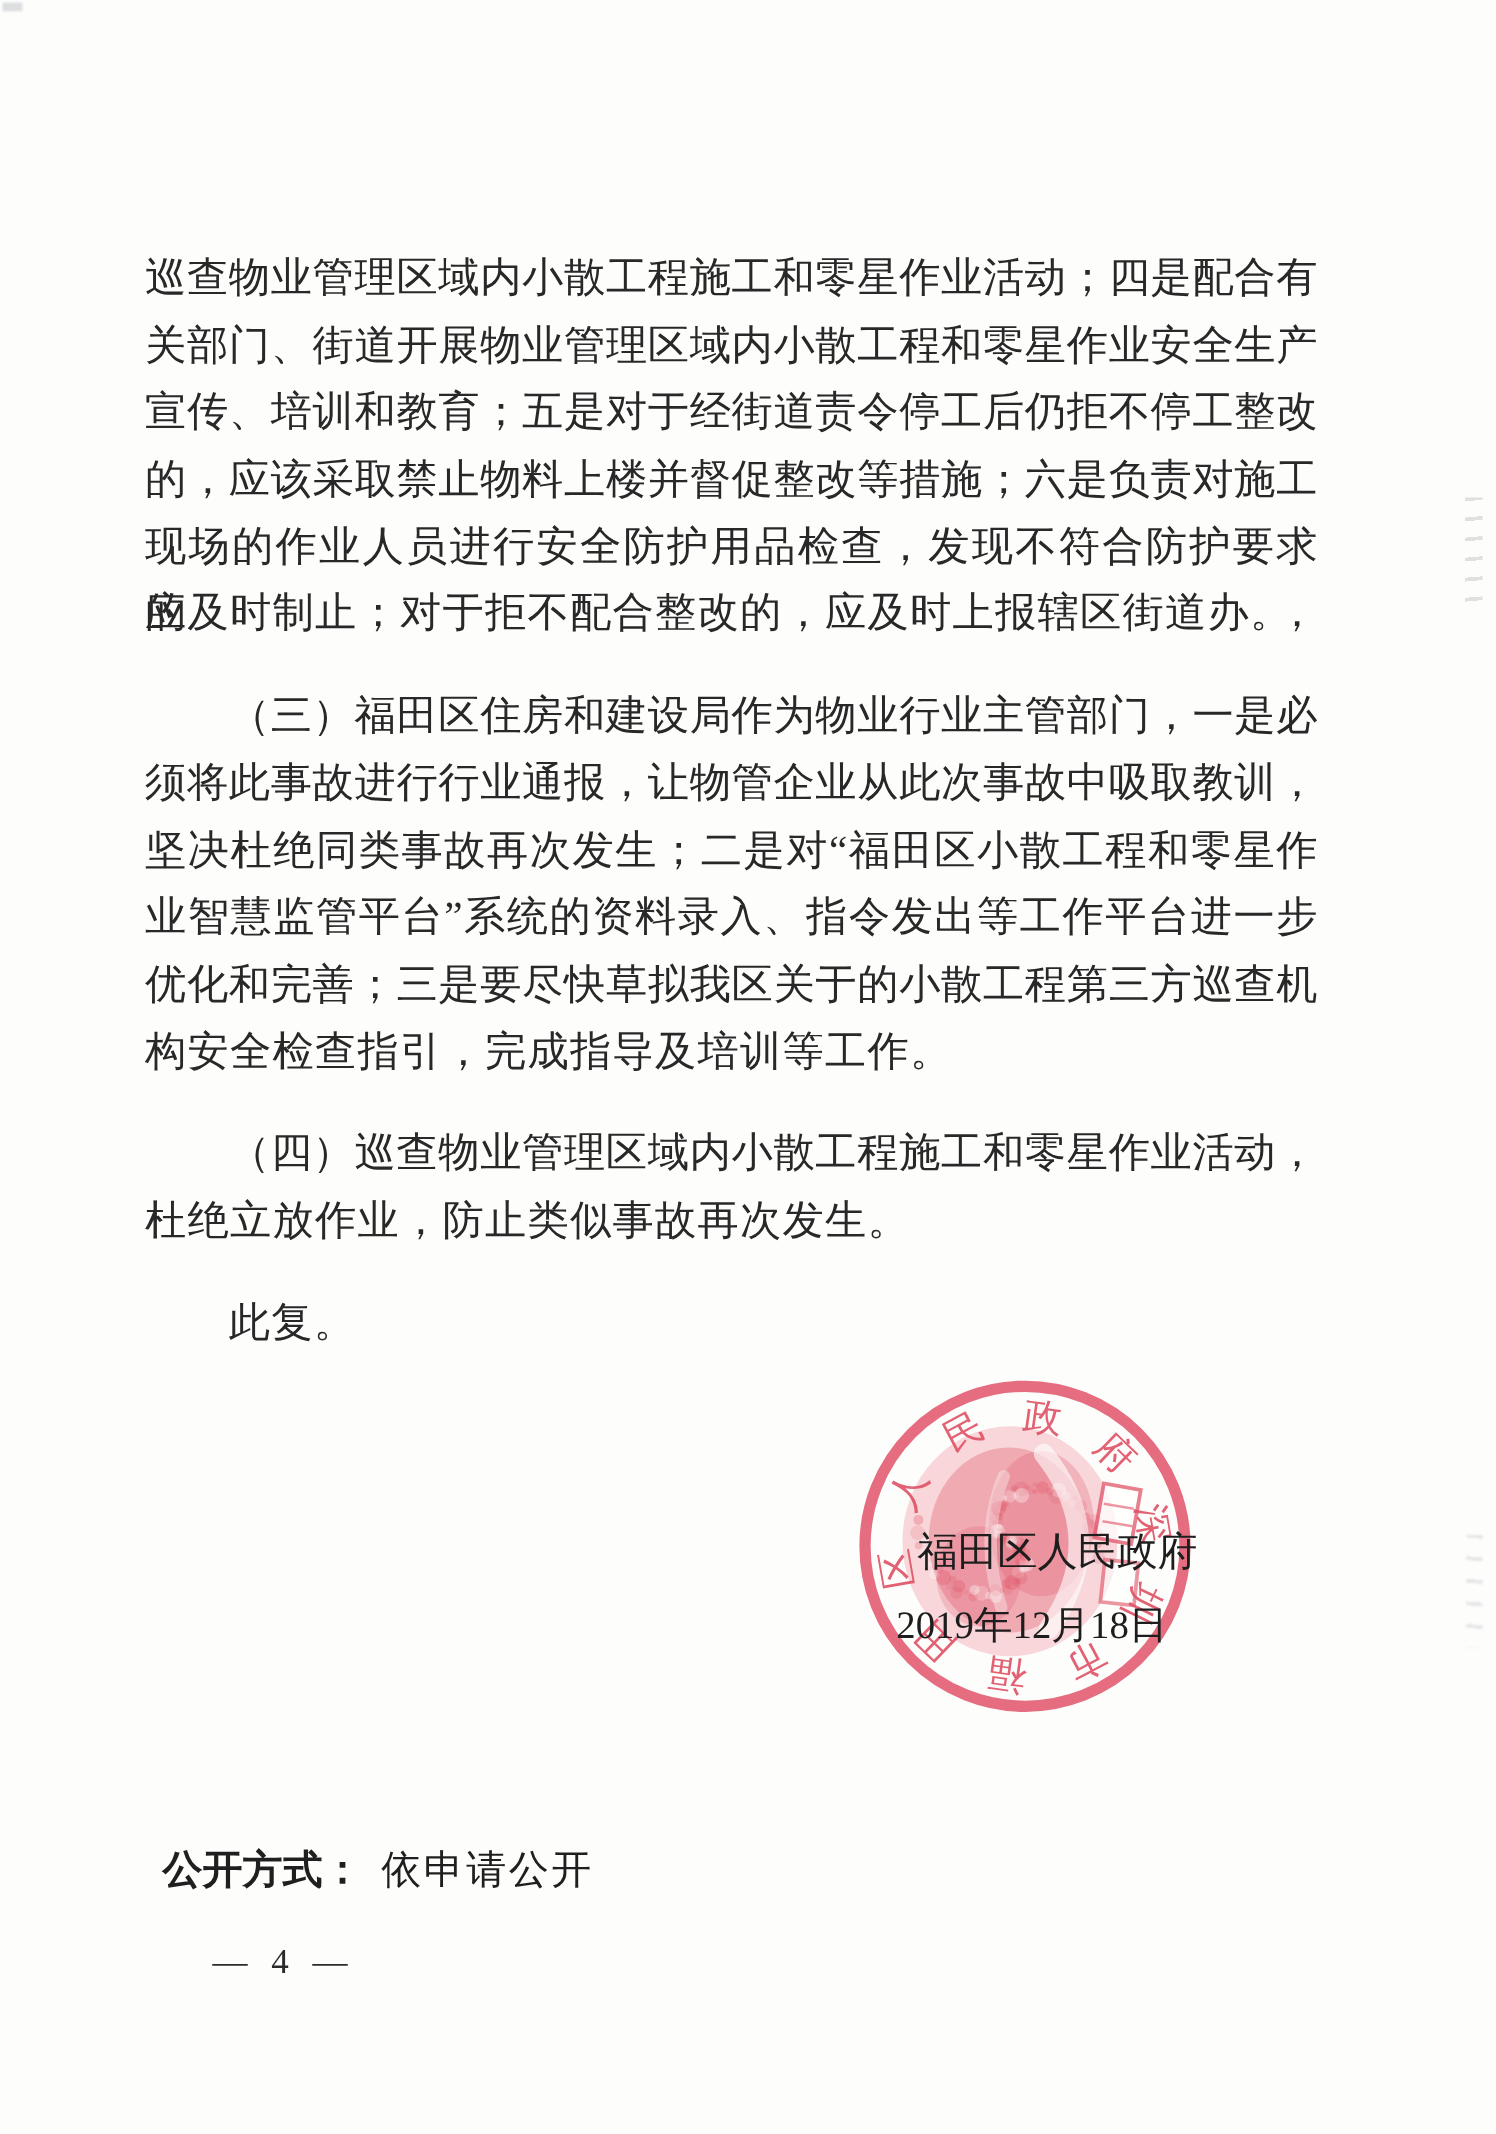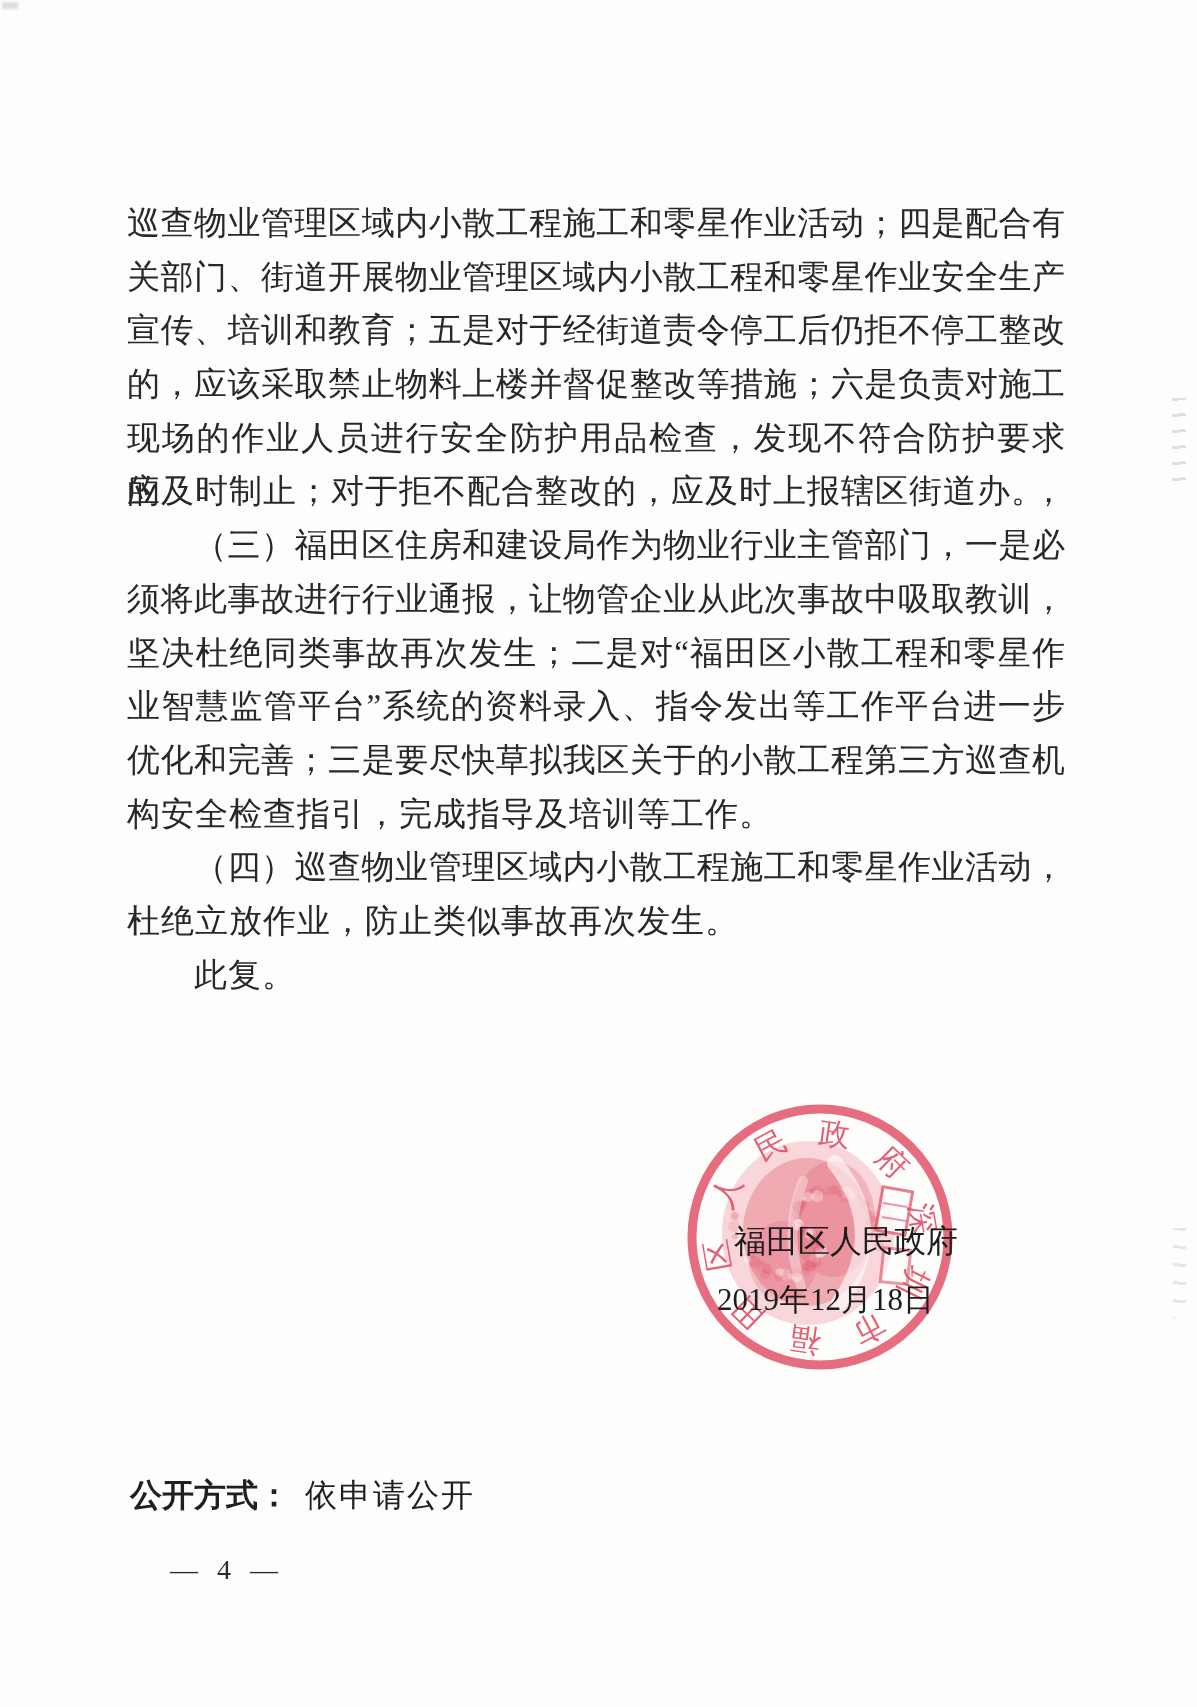--- a/index.html
+++ b/index.html
@@ -16,7 +16,7 @@
   }
   
   .body-text{
-    position:absolute;left:127px;top:197px;width:938px;
+    position:absolute;left:116px;top:197px;width:938px;
     font-size:33px;line-height:53.7px;color:#282828;
     font-family:"Liberation Serif","DejaVu Serif",serif;
   }

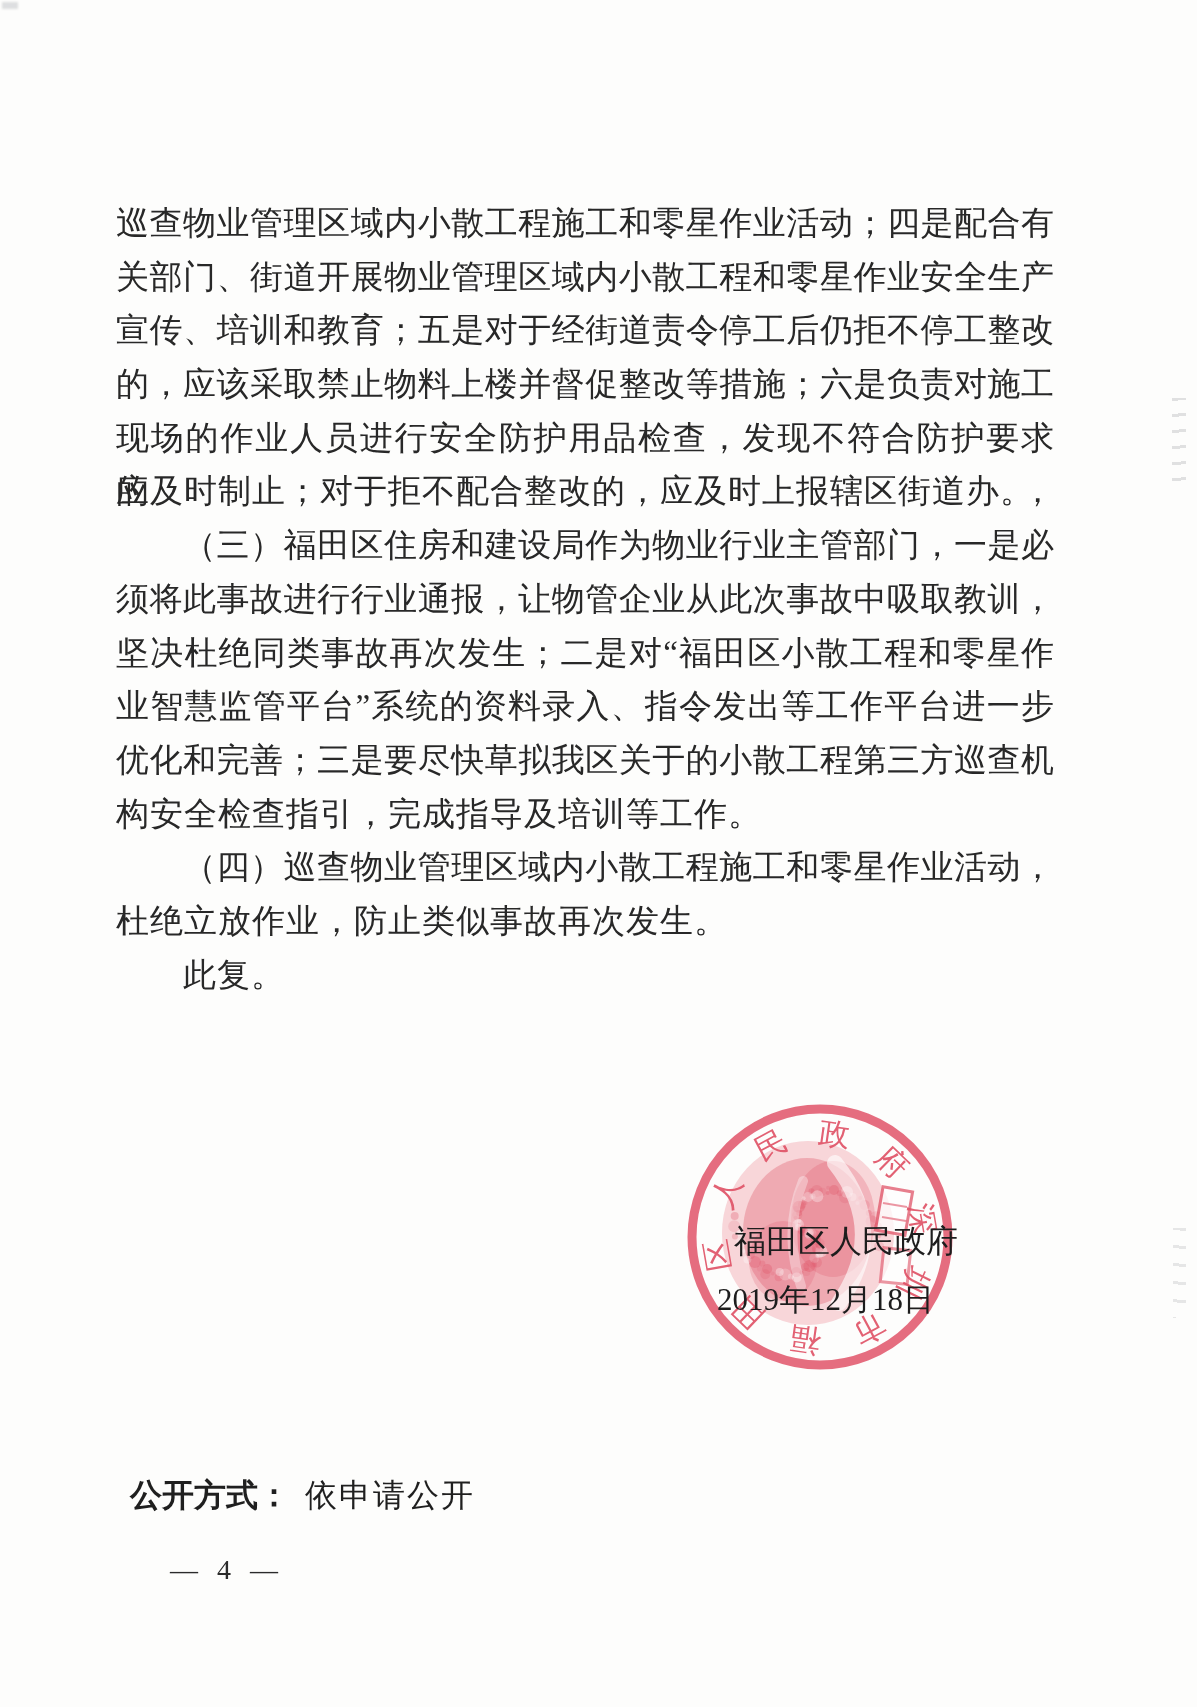--- a/index.html
+++ b/index.html
@@ -32,7 +32,7 @@
     text-justify:inter-character;
     letter-spacing:0;
   }
-  .t-line.indent{ text-indent:67px; }
+  .t-line.indent{ text-indent:67px;margin-top:28px; }
   
   .seal-wrap{
     position:absolute;left:683px;top:1101px;width:274px;height:274px;

